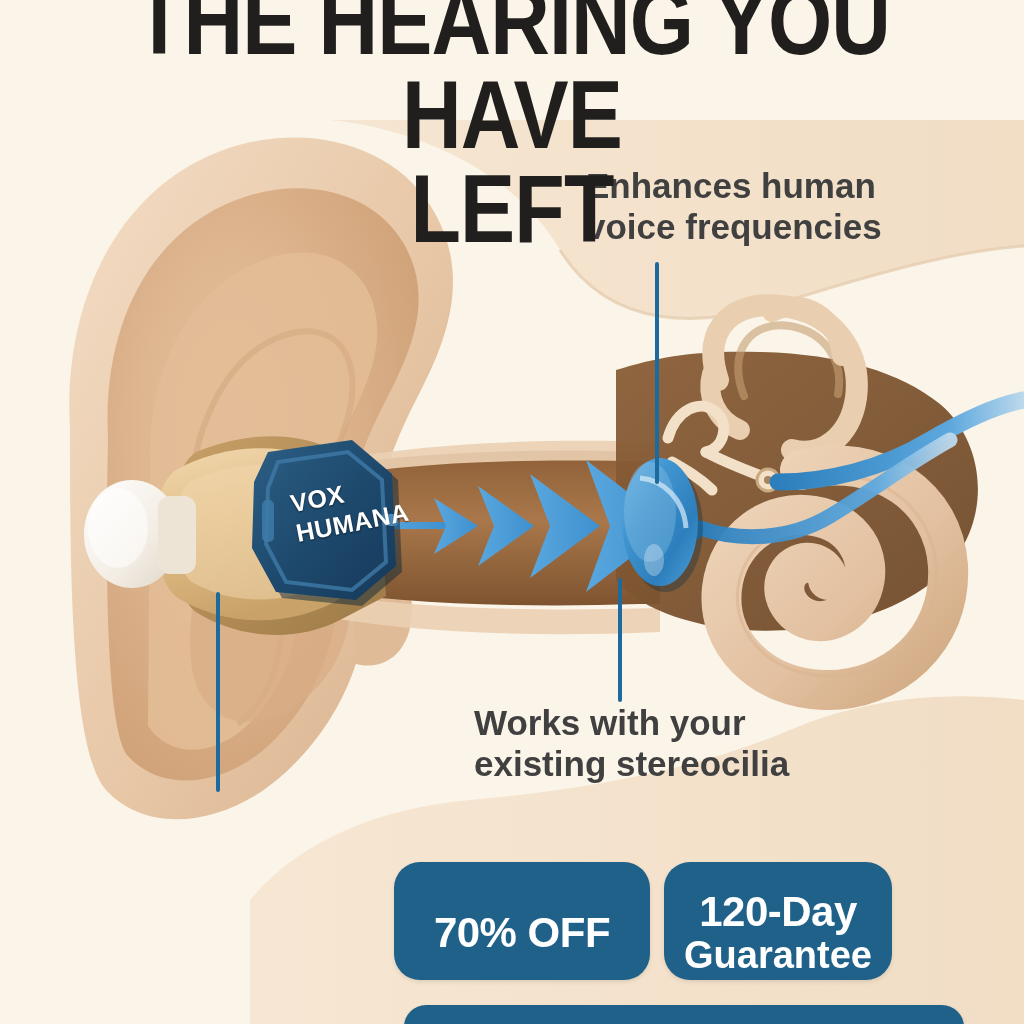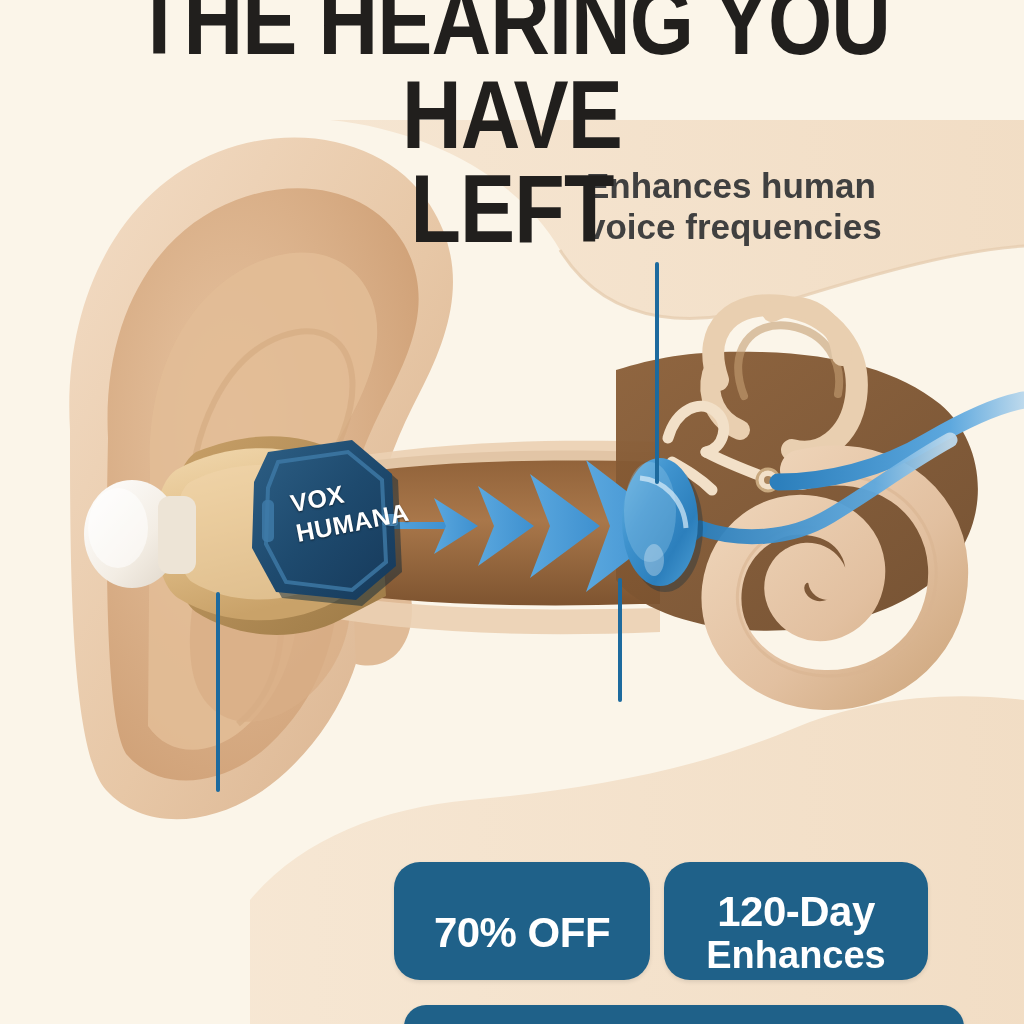--- a/index.html
+++ b/index.html
@@ -303,6 +303,8 @@
 
   <div class="callout c-enhances">Enhances human
 voice frequencies</div>
+  <div class="callout c-works">Works with your
+existing stereocilia</div>
 
   <div class="badges">
 

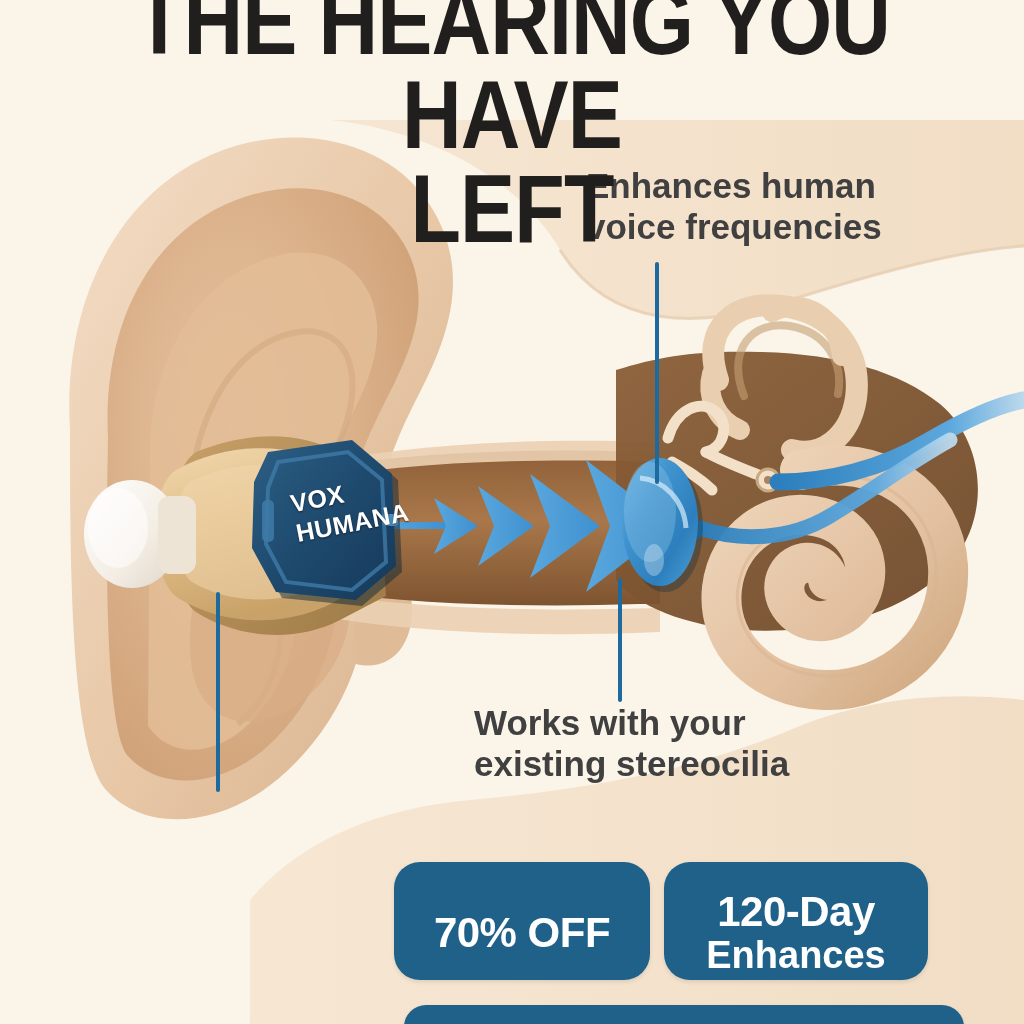--- a/index.html
+++ b/index.html
@@ -63,7 +63,7 @@
     box-shadow:0 2px 4px rgba(0,0,0,0.10);
   }
   .badge-1 { left:394px; top:0px;  width:256px; height:118px; }
-  .badge-2 { left:664px; top:0px;  width:264px; height:118px;text-align:center; }
+  .badge-2 { left:664px; top:0px;  width:228px; height:118px;text-align:center; }
   .badge-3 { left:404px; top:143px; width:560px; height:90px; border-radius:22px; }
   .b-line1 { font-size:42px; font-weight:bold; letter-spacing:-0.5px; line-height:1.05;margin-top:24px; }
   .b-line2 { font-size:38px; font-weight:400;  letter-spacing:0px;    line-height:1.12; }

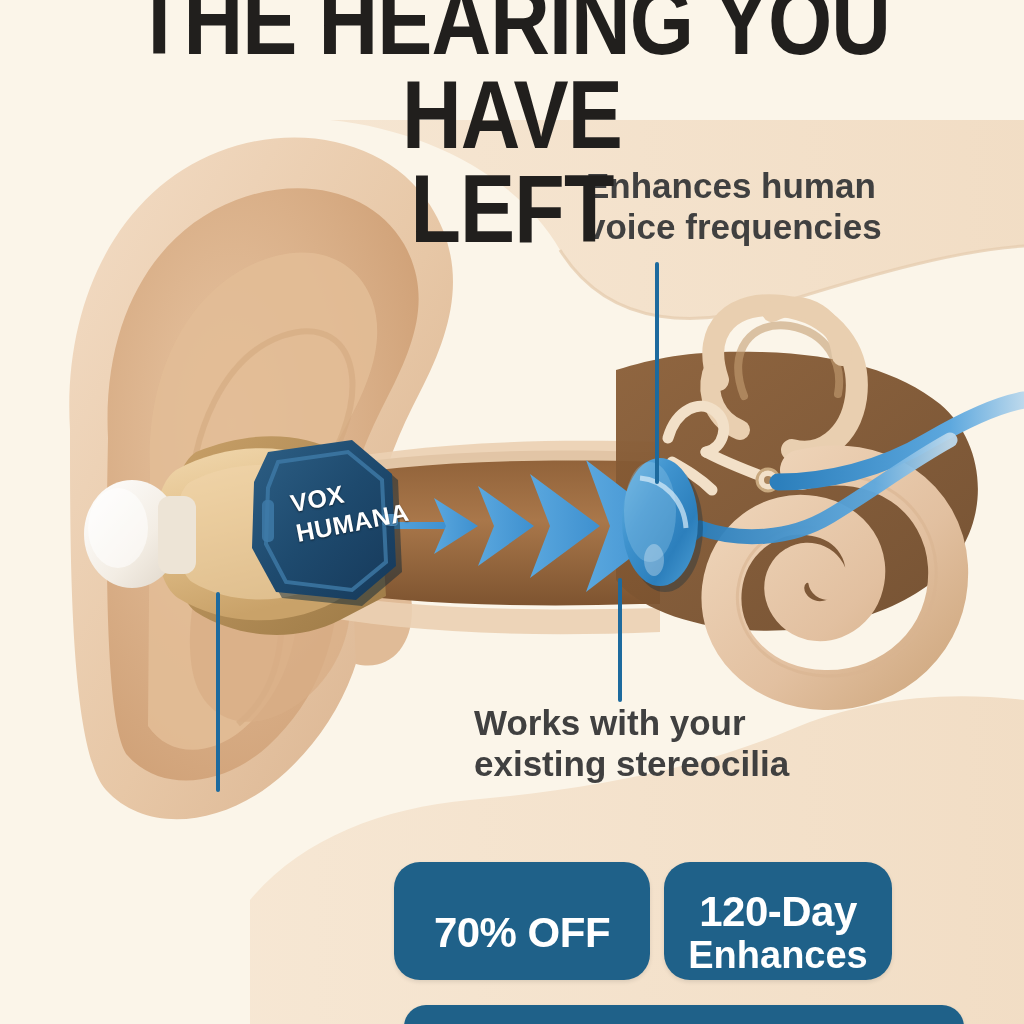--- a/index.html
+++ b/index.html
@@ -314,7 +314,7 @@
 
     <div class="badge badge-2">
       <div class="b-line1">120-Day</div>
-      <div class="b-line2 strong">Enhances</div>
+      <div class="b-line2 strong">Guarantee</div>
     </div>
 
     <div class="badge badge-3">

